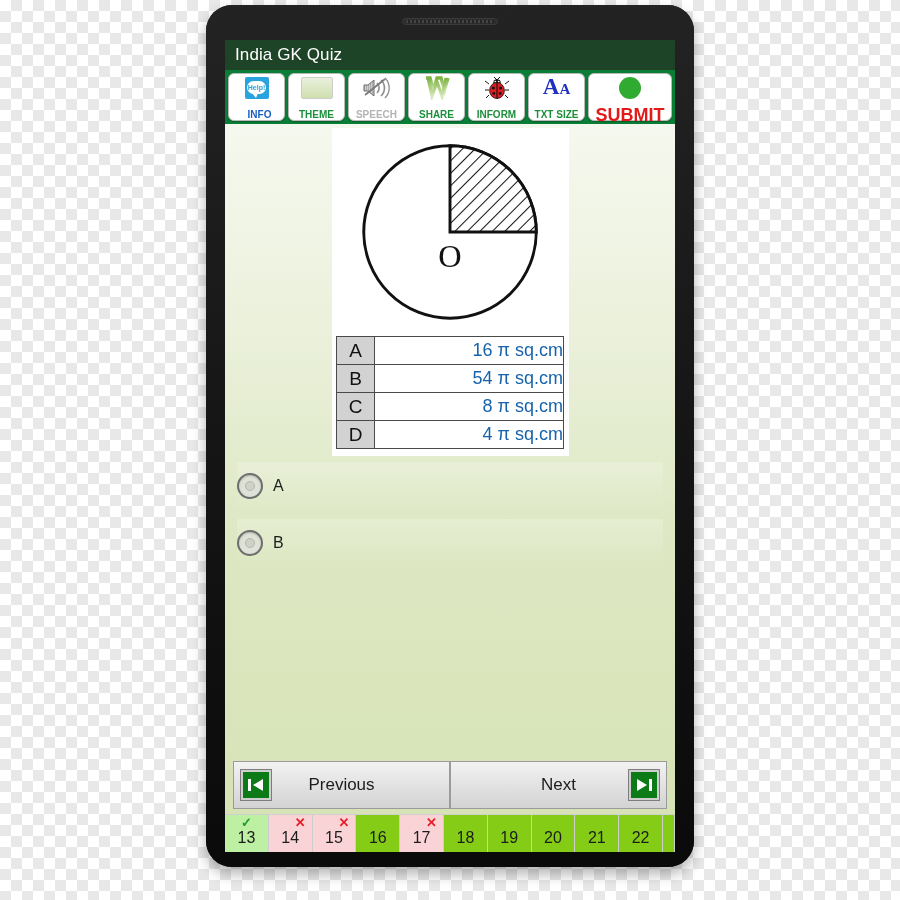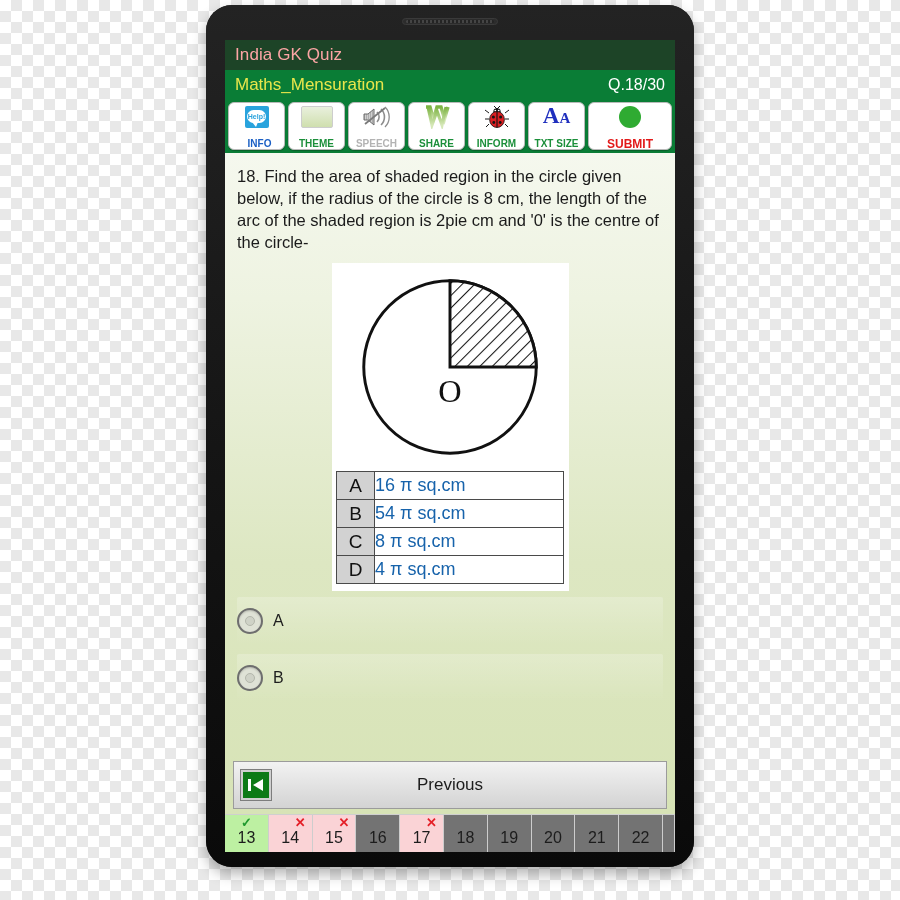--- a/index.html
+++ b/index.html
@@ -77,7 +77,7 @@
   .appbar {
     height: 30px;
     background: #1d4427;
-    color: #fca5a5;
+    color: #ffffff;
     font-size: 17px;
     display: flex;
     align-items: center;

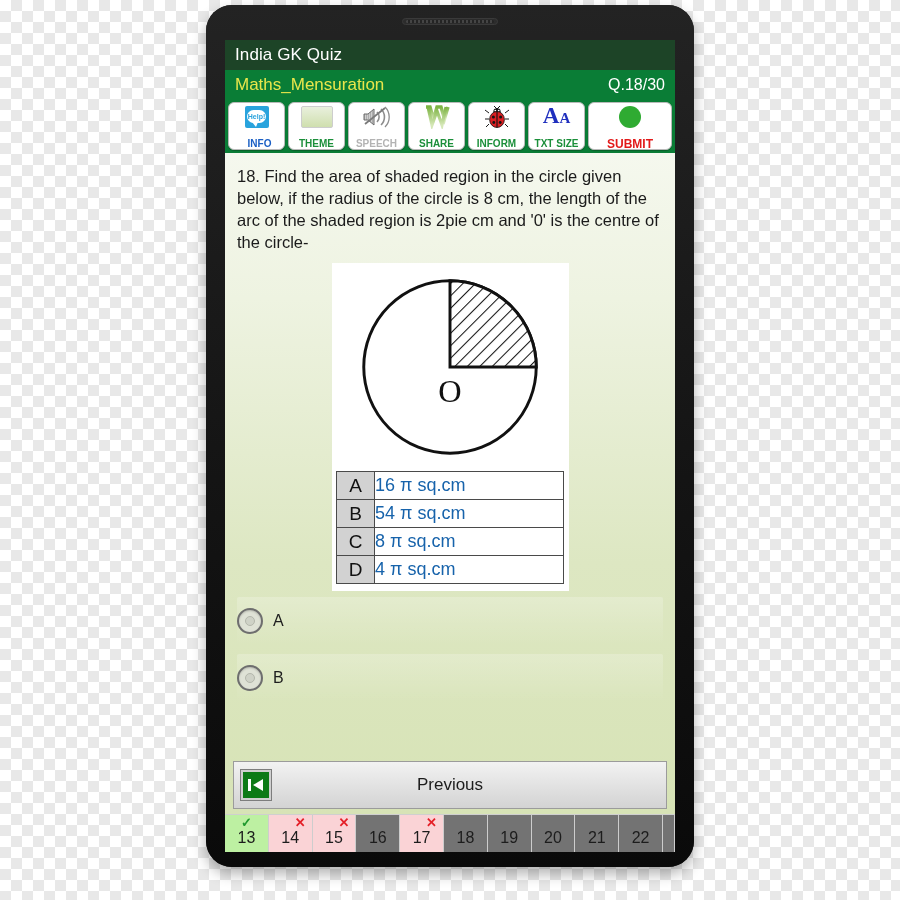--- a/index.html
+++ b/index.html
@@ -312,10 +312,6 @@
       <span>India GK Quiz</span>
     </div>
 
-    <div class="subbar">
-      <span class="topic">Maths_Mensuration</span>
-      <span class="qcount">Q.18/30</span>
-    </div>
 
     <div id="toolbar">
 

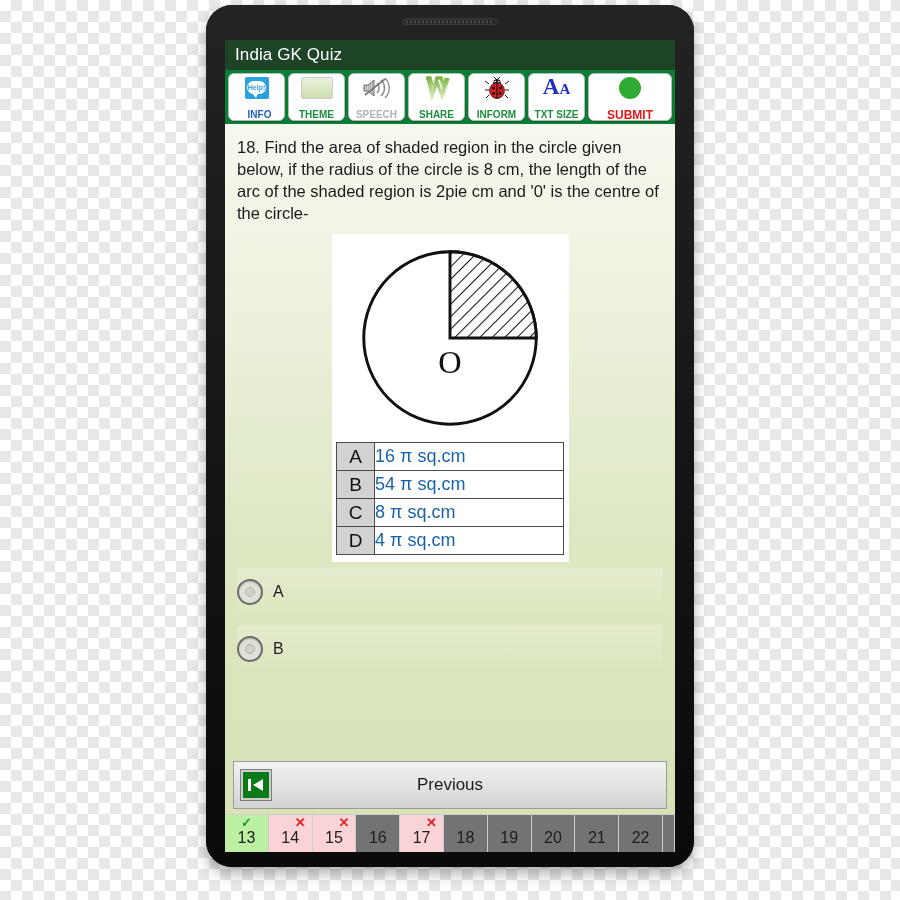--- a/index.html
+++ b/index.html
@@ -135,7 +135,7 @@
   .lbl.green { color: #1b8f3a; }
   .lbl.blue  { color: #1a5fc4; margin-left: 6px; }
   .lbl.grey  { color: #b3b3b3; }
-  .lbl.red   { color: #e21a1a; font-size: 12px; }
+  .lbl.red   { color: #e21a1a; font-size: 18px; }
 
   
   .help-sq{

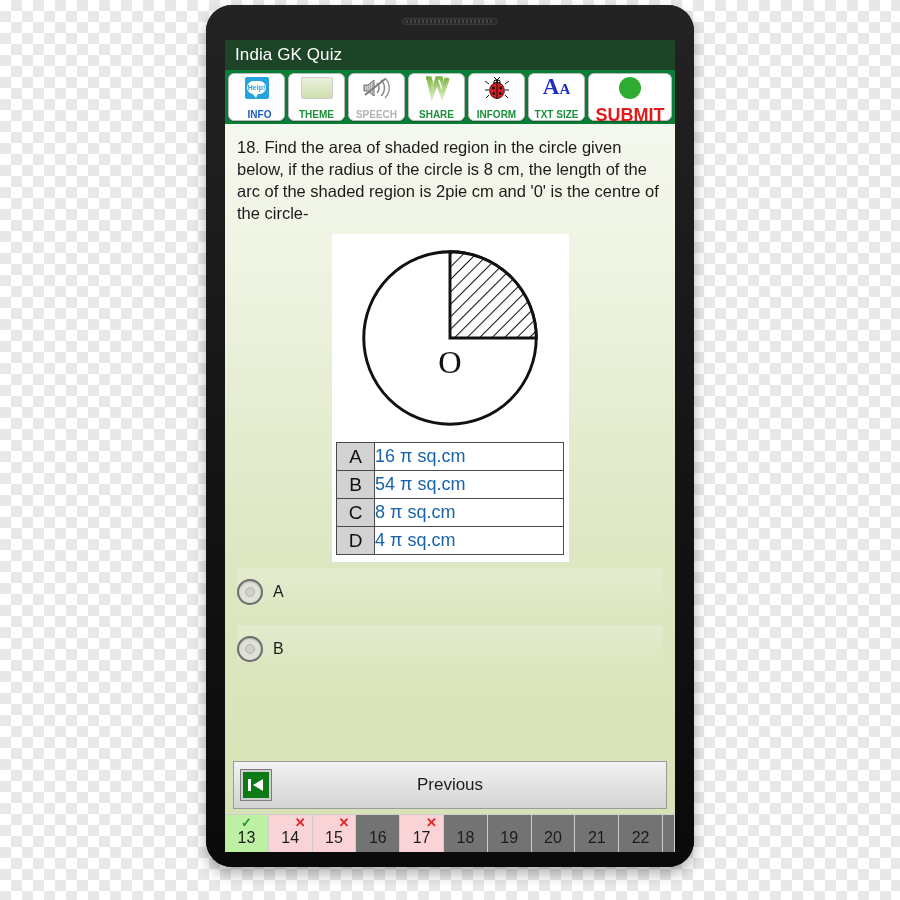--- a/index.html
+++ b/index.html
@@ -406,7 +406,6 @@
 
     <div id="qpane">
 
-      <div id="qtext">18.  Find the area of shaded region in the circle given below, if the radius of the circle is 8 cm, the length of the arc of the shaded region is 2pie cm and '0' is the centre of the circle-</div>
 
       <div id="card">
 

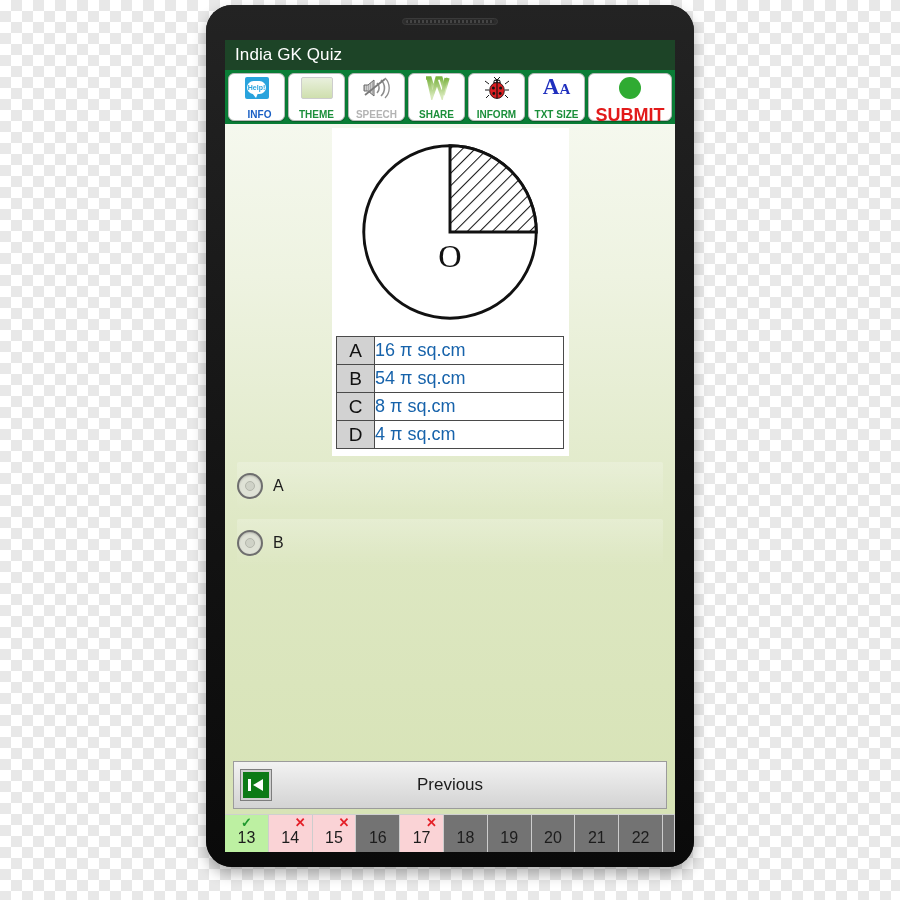--- a/index.html
+++ b/index.html
@@ -202,7 +202,7 @@
     color: #111;
   }
   #opts td.val {
-    text-align: left;
+    text-align: right;
     font-size: 18px;
     color: #1763ab;
     background: #ffffff;

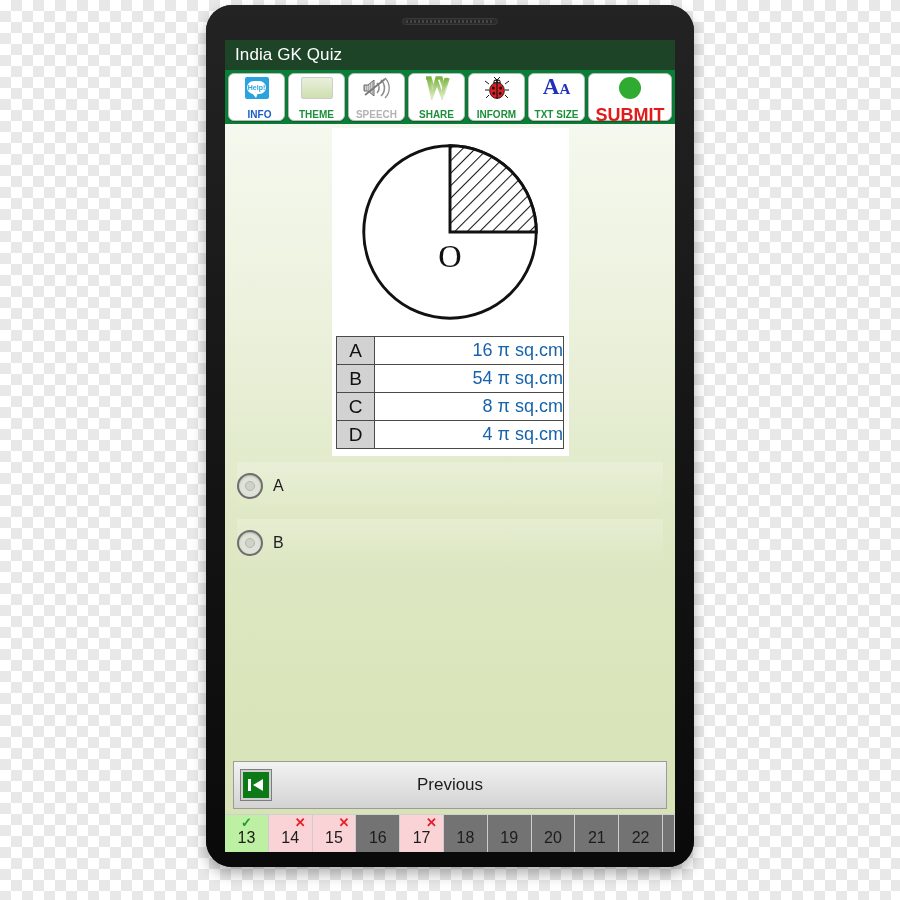--- a/index.html
+++ b/index.html
@@ -469,6 +469,15 @@
           </span>
           <span>Previous</span>
         </div>
+        <div class="navbtn" id="nextBtn">
+          <span>Next</span>
+          <span class="navicon">
+            <svg width="20" height="16" viewBox="0 0 20 16">
+              <path d="M3 2 L3 14 L13 8 Z" fill="#ffffff"></path>
+              <rect x="15" y="2" width="3" height="12" fill="#ffffff"></rect>
+            </svg>
+          </span>
+        </div>
       </div>
 
     </div>

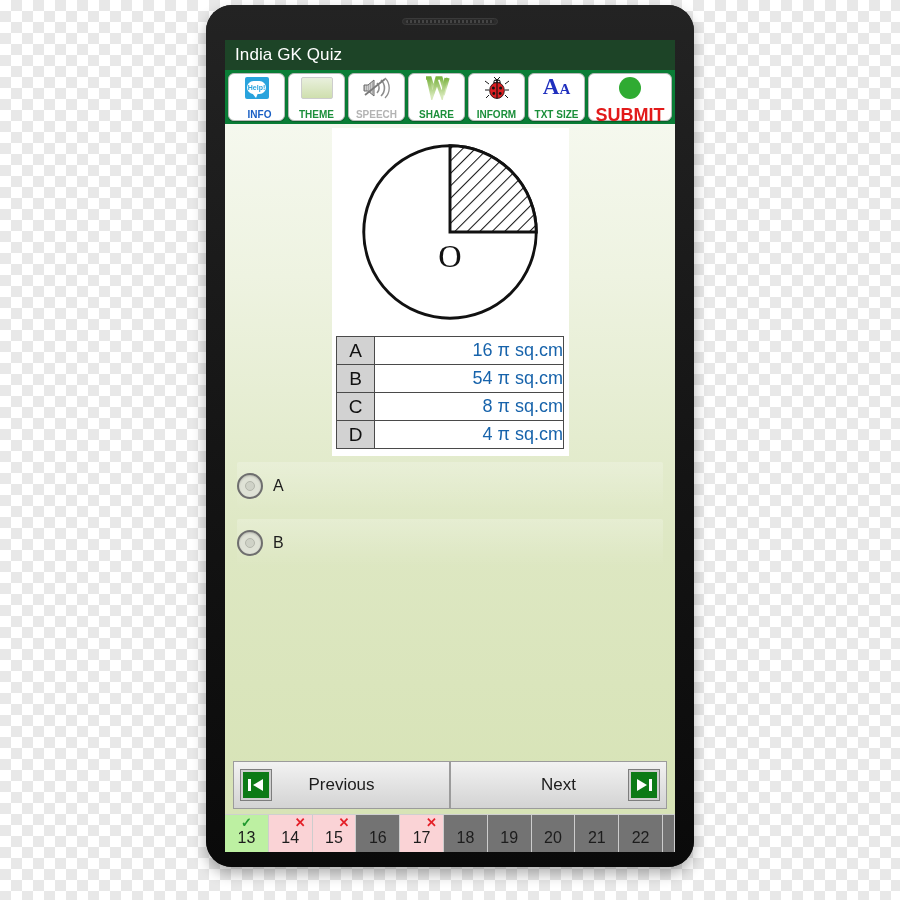--- a/index.html
+++ b/index.html
@@ -282,7 +282,7 @@
     padding-bottom: 5px;
     font-size: 16px;
     color: #1c1c1c;
-    background: #737373;
+    background: #84cc16;
   }
   .qcell.correct { background: #bdf0a2; }
   .qcell.wrong   { background: #fad3d6; }

